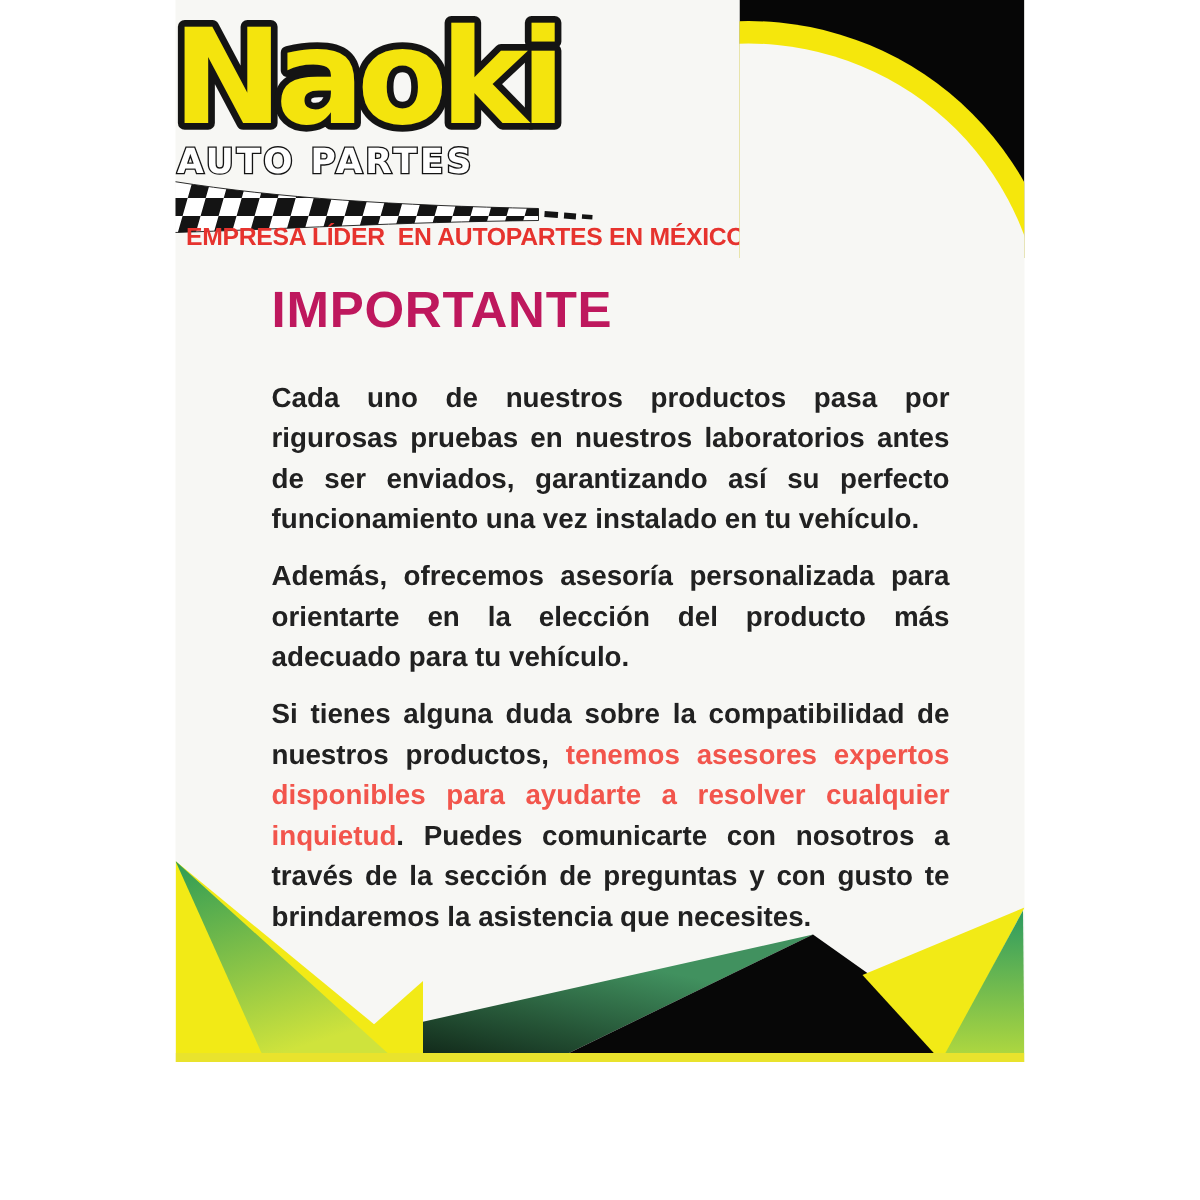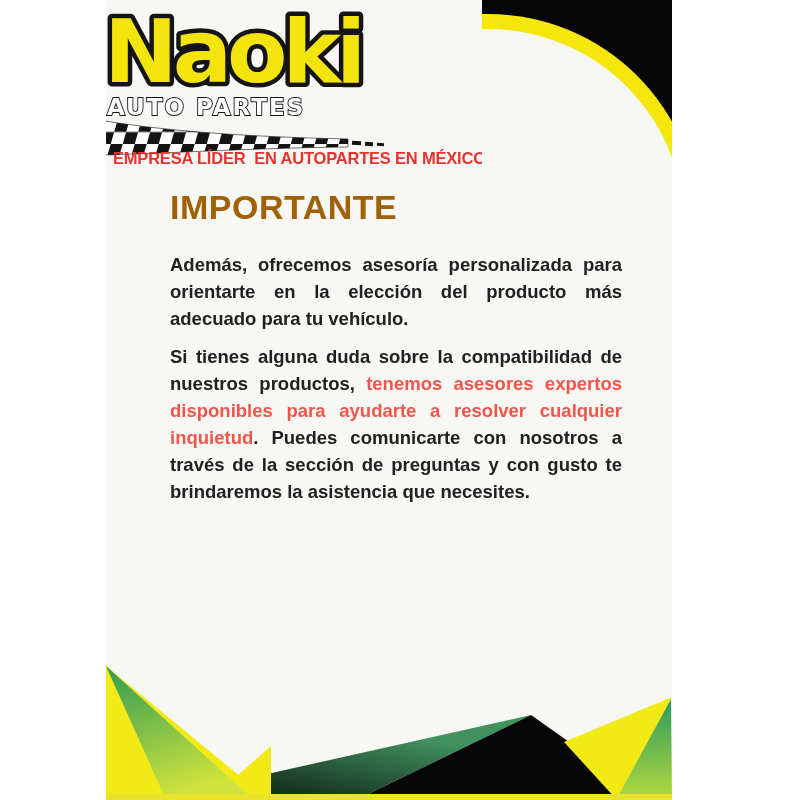--- a/index.html
+++ b/index.html
@@ -5,7 +5,7 @@
   html,body{margin:0;padding:0;background:#ffffff;}
   body{width:800px;height:800px;overflow:hidden;font-family:"Liberation Sans",sans-serif;}
   .canvas{position:relative;width:800px;height:800px;background:#ffffff;}
-  .content{position:absolute;left:106px;top:0;width:566px;height:800px;background:#f7f7f4;overflow:hidden;}
+  .content{position:absolute;left:117px;top:0;width:566px;height:708px;background:#f7f7f4;overflow:hidden;}
 
   
   .logo-svg{position:absolute;left:-2px;top:0;display:block;}

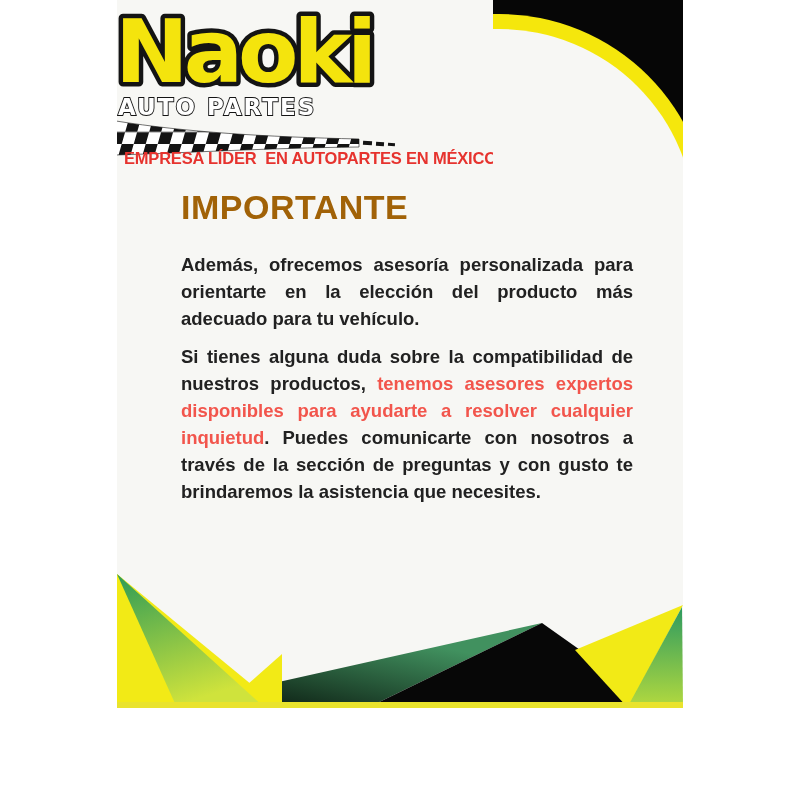--- a/index.html
+++ b/index.html
@@ -18,7 +18,7 @@
   
   .text-block{position:absolute;left:64px;top:189px;width:452px;}
   .heading{margin:0 0 26px 0;font-size:34px;line-height:36px;font-weight:bold;
-           letter-spacing:0.5px;color:#a16207;}
+           letter-spacing:0.5px;color:#be185d;}
   .para{margin:0 0 11px 0;font-size:18.5px;line-height:27px;font-weight:bold;color:#212121;
         text-align:justify;}
   .para:last-child{margin-bottom:0;}

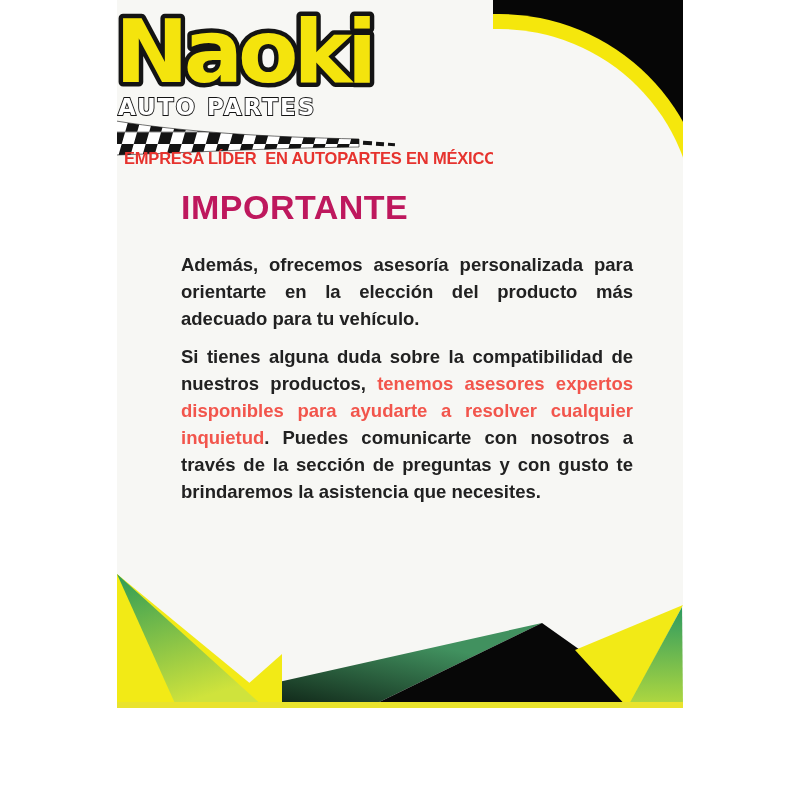--- a/index.html
+++ b/index.html
@@ -65,6 +65,7 @@
 
     <div class="text-block">
       <h1 class="heading">IMPORTANTE</h1>
+      <p class="para">Cada uno de nuestros productos pasa por rigurosas pruebas en nuestros laboratorios antes de ser enviados, garantizando así su perfecto funcionamiento una vez instalado en tu vehículo.</p>
       <p class="para">Además, ofrecemos asesoría personalizada para orientarte en la elección del producto más adecuado para tu vehículo.</p>
       <p class="para"><span>Si tienes alguna duda sobre la compatibilidad de nuestros productos, </span><span class="hl">tenemos asesores expertos disponibles para ayudarte a resolver cualquier inquietud</span><span>. Puedes comunicarte con nosotros a través de la sección de preguntas y con gusto te brindaremos la asistencia que necesites.</span></p>
     </div>

